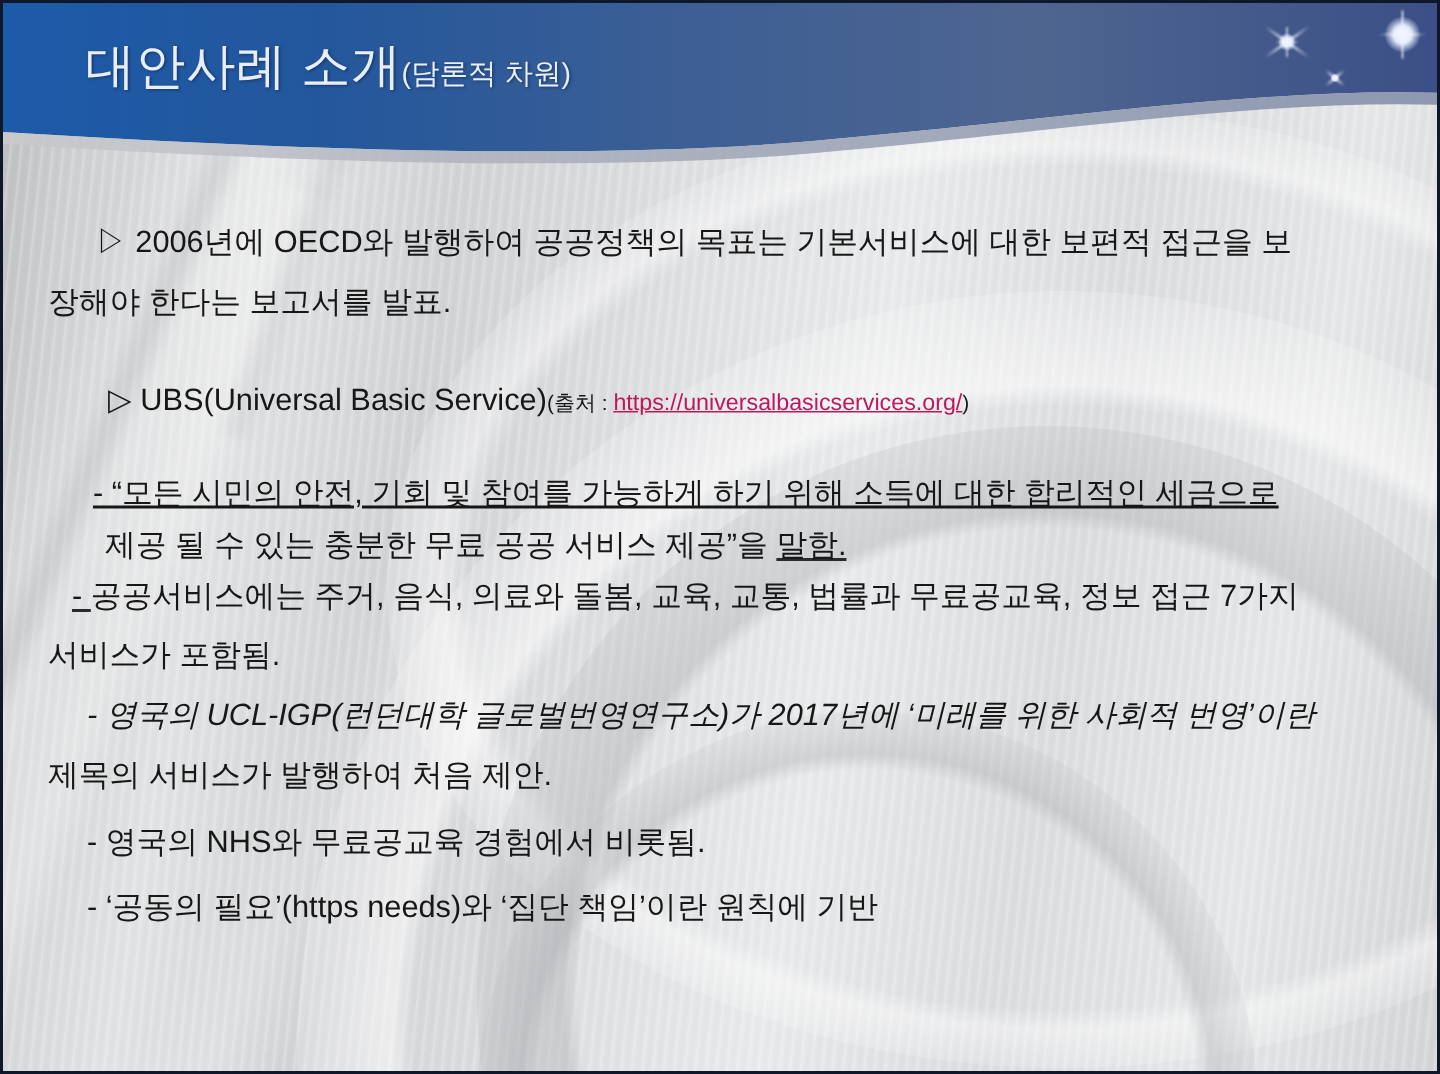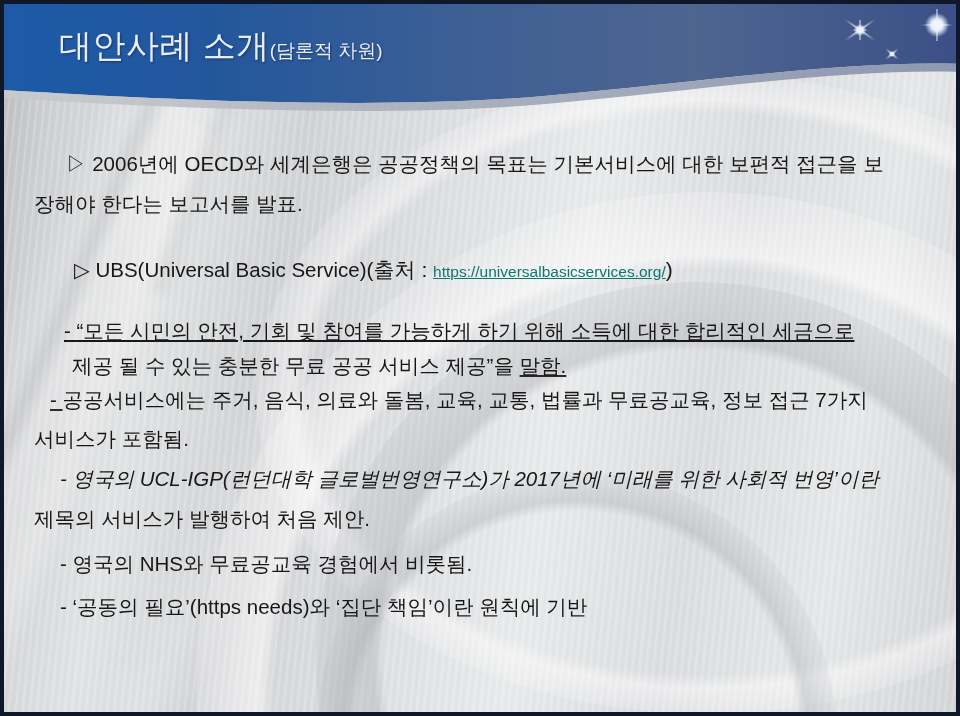--- a/index.html
+++ b/index.html
@@ -17,7 +17,7 @@
     height: 716px;
     overflow: hidden;
     background: #d8d9db;
-    border: 4px solid #0f172a;
+    border: 2px solid #0f172a;
     box-sizing: border-box;
   }
 

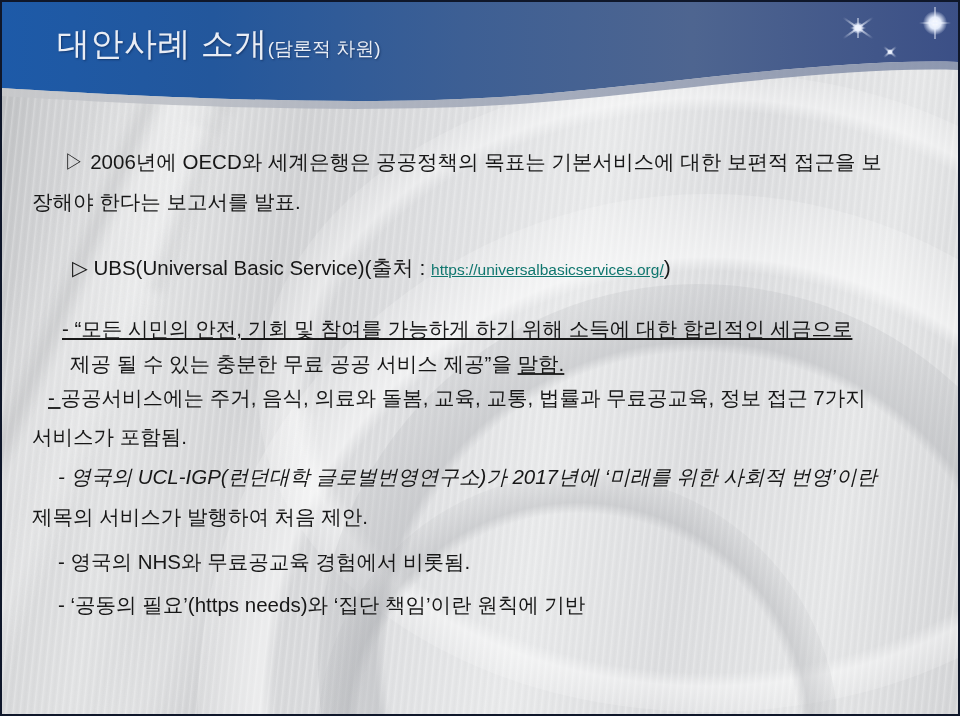--- a/index.html
+++ b/index.html
@@ -228,7 +228,7 @@
   <div class="content">
 
     <div class="para p1">
-      <span class="line">▷ 2006년에 OECD와 세계은행은 공공정책의 목표는 기본서비스에 대한 보편적 접근을 보</span>
+      <span class="line">▷ 2006년에 OECD와 발행하여 공공정책의 목표는 기본서비스에 대한 보편적 접근을 보</span>
     </div>
     <div class="para p1b">
       <span class="line">장해야 한다는 보고서를 발표.</span>

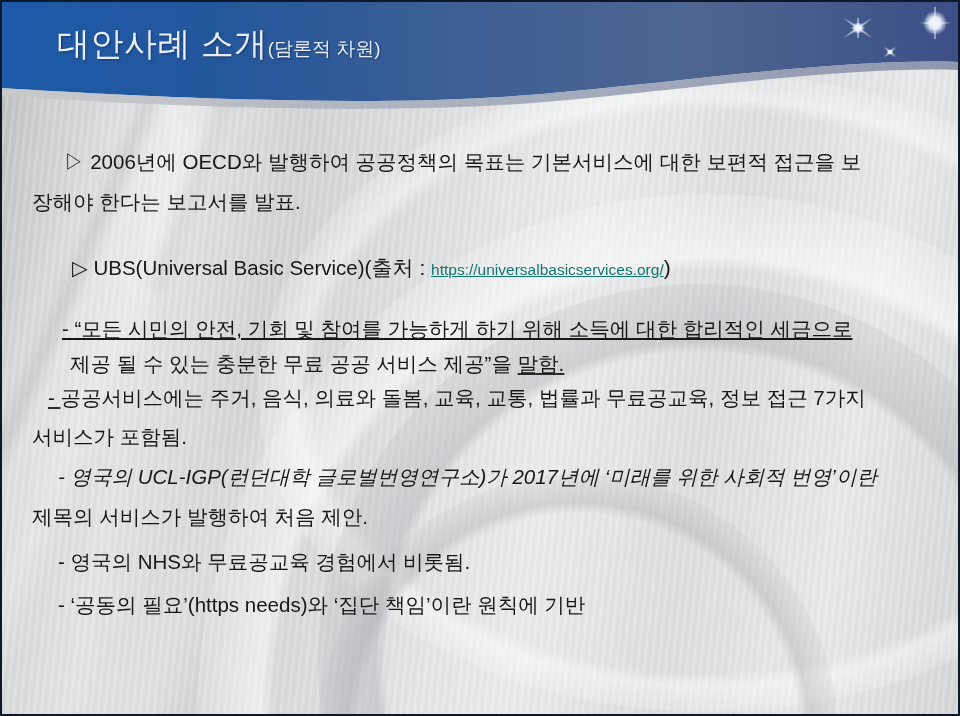--- a/index.html
+++ b/index.html
@@ -144,7 +144,7 @@
     white-space: nowrap;
   }
   .line { white-space: nowrap; }
-  .small { font-size: 21px; }
+  .small { font-size: 14px; }
   .link {
     color: #0f766e;
     text-decoration: underline;

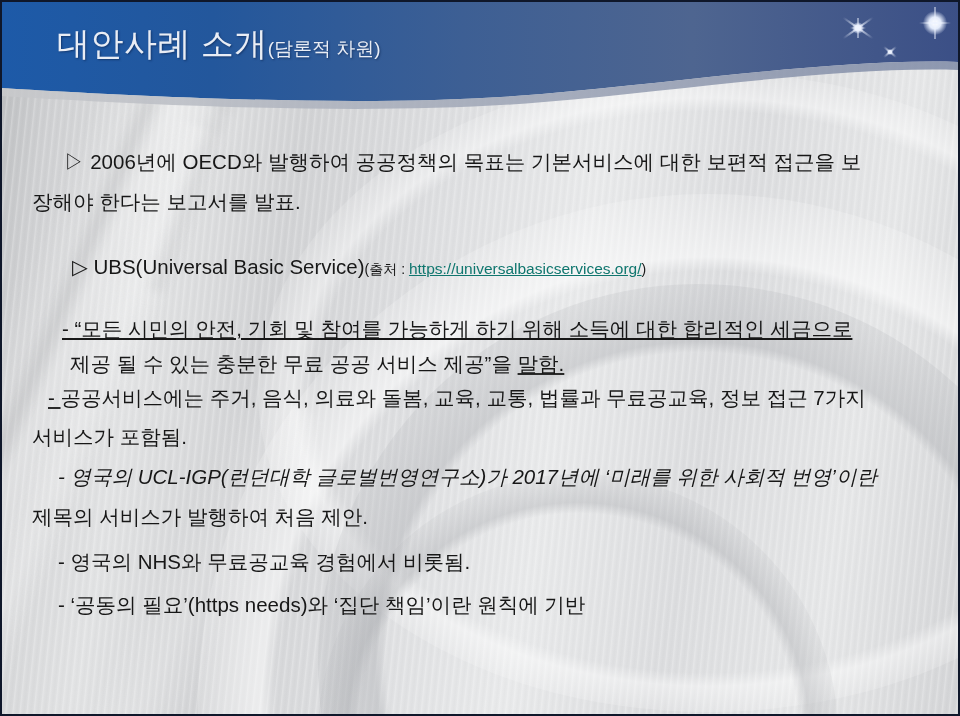--- a/index.html
+++ b/index.html
@@ -146,7 +146,7 @@
   .line { white-space: nowrap; }
   .small { font-size: 14px; }
   .link {
-    color: #0f766e;
+    color: #be185d;
     text-decoration: underline;
     font-size: 15.5px;
   }

